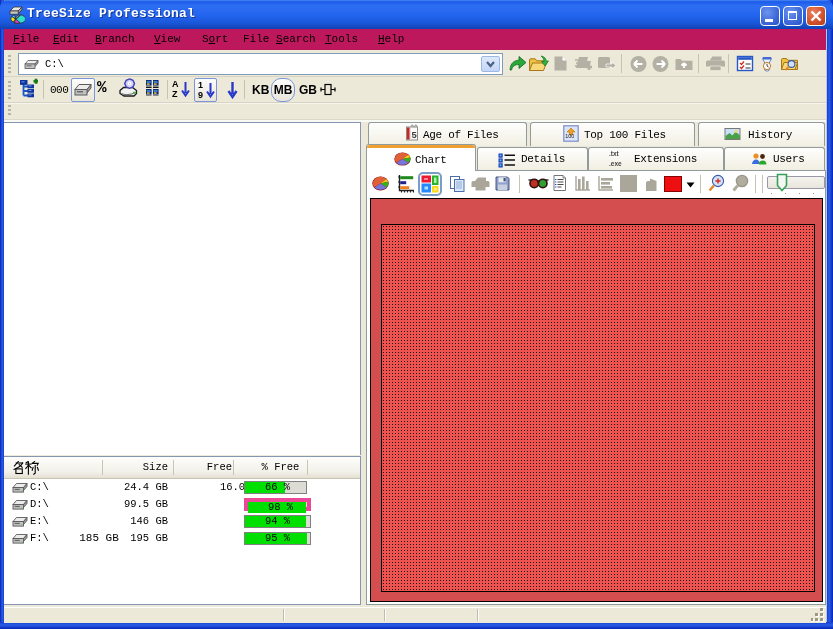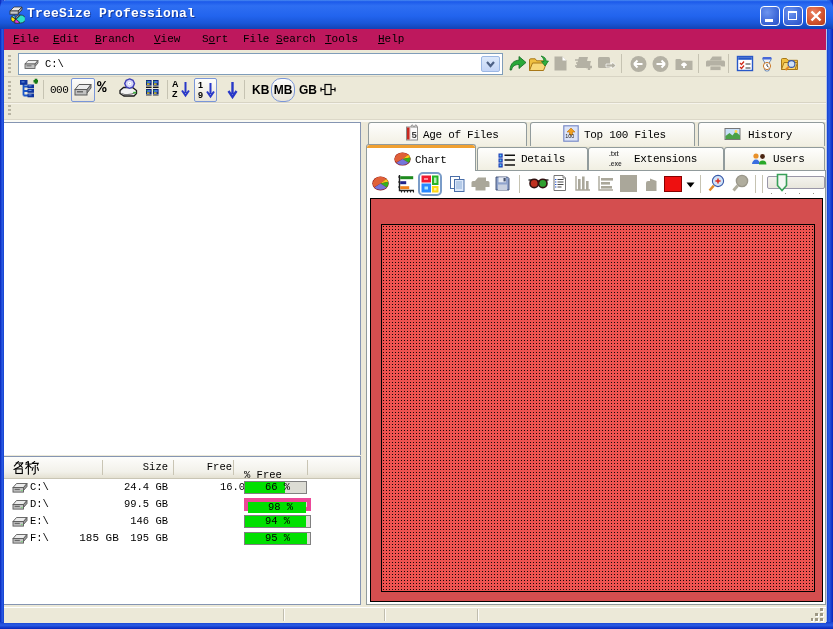--- a/index.html
+++ b/index.html
@@ -307,7 +307,7 @@
  </div>
  <div class="ab" style="left:0px;top:4px;width:164px;text-align:right;font-size:10.5px">Size</div>
  <div class="ab" style="left:0px;top:4px;width:228px;text-align:right;font-size:10.5px">Free</div>
- <div class="ab" style="left:240px;top:12px;width:73px;font-size:10.5px">% Free</div>
+ <div class="ab" style="left:240px;top:4px;width:73px;text-align:center;font-size:10.5px">% Free</div>
 
  <div class="ab" style="left:8px;top:25px">
       <svg width="16" height="11" viewBox="0 0 16 11">

